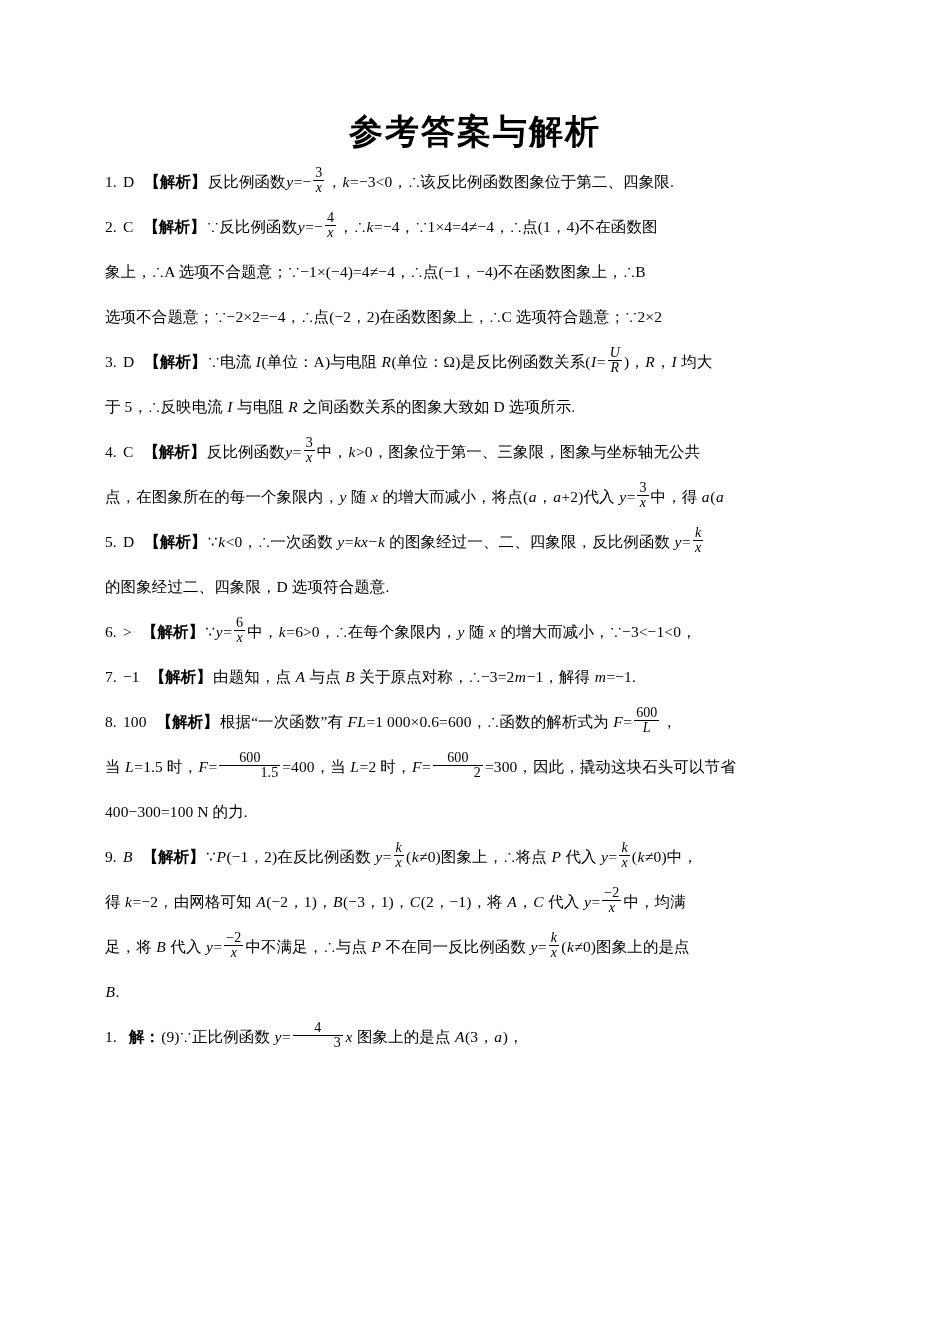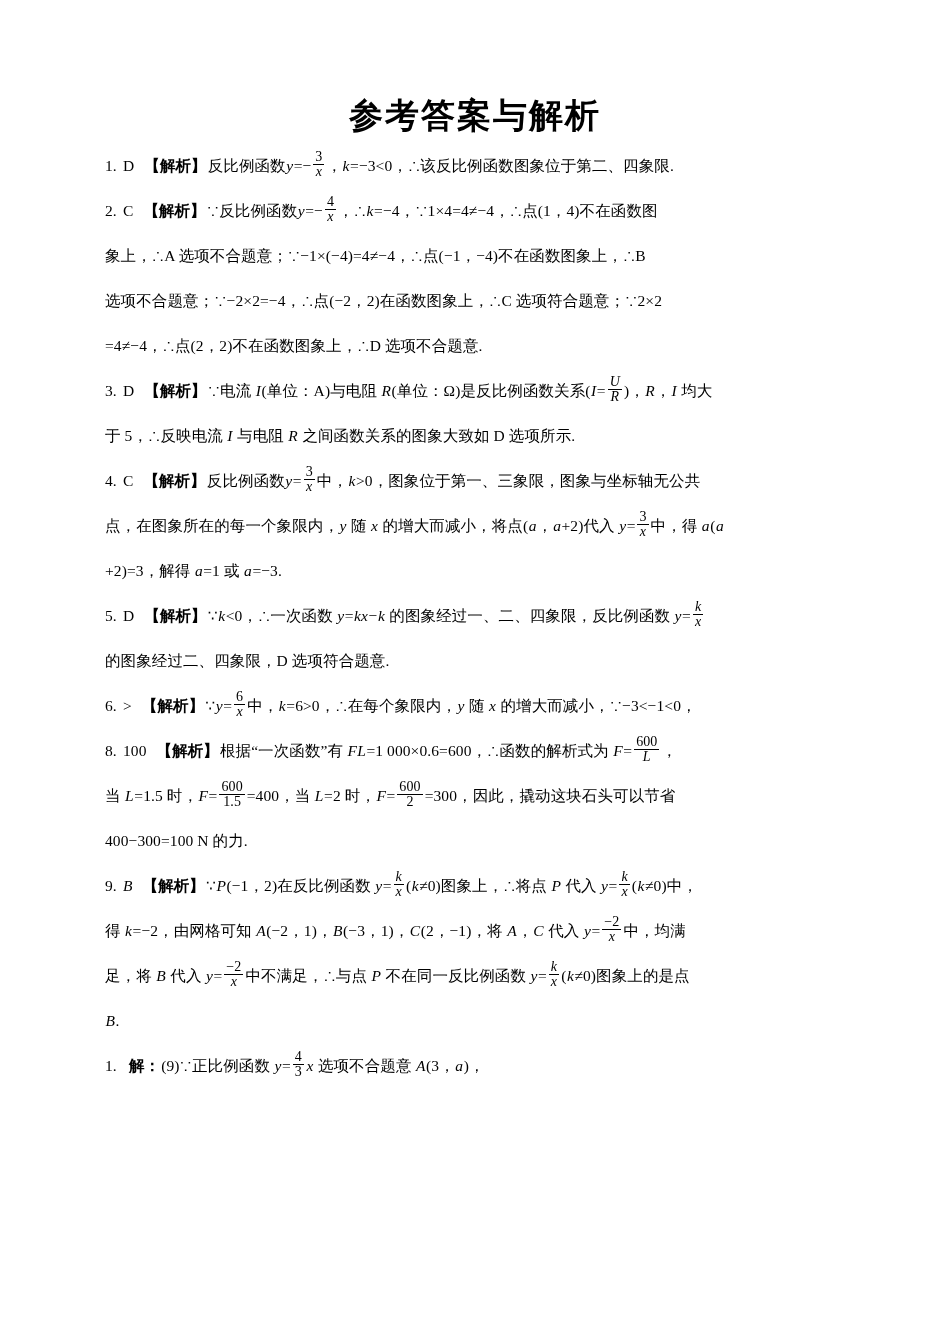--- a/index.html
+++ b/index.html
@@ -31,6 +31,7 @@
     padding-top: 96px;
     padding-bottom: 6px;
     line-height: 1.2;
+    margin-top: 16px;
   }
   .answer-block {
     margin: 0;

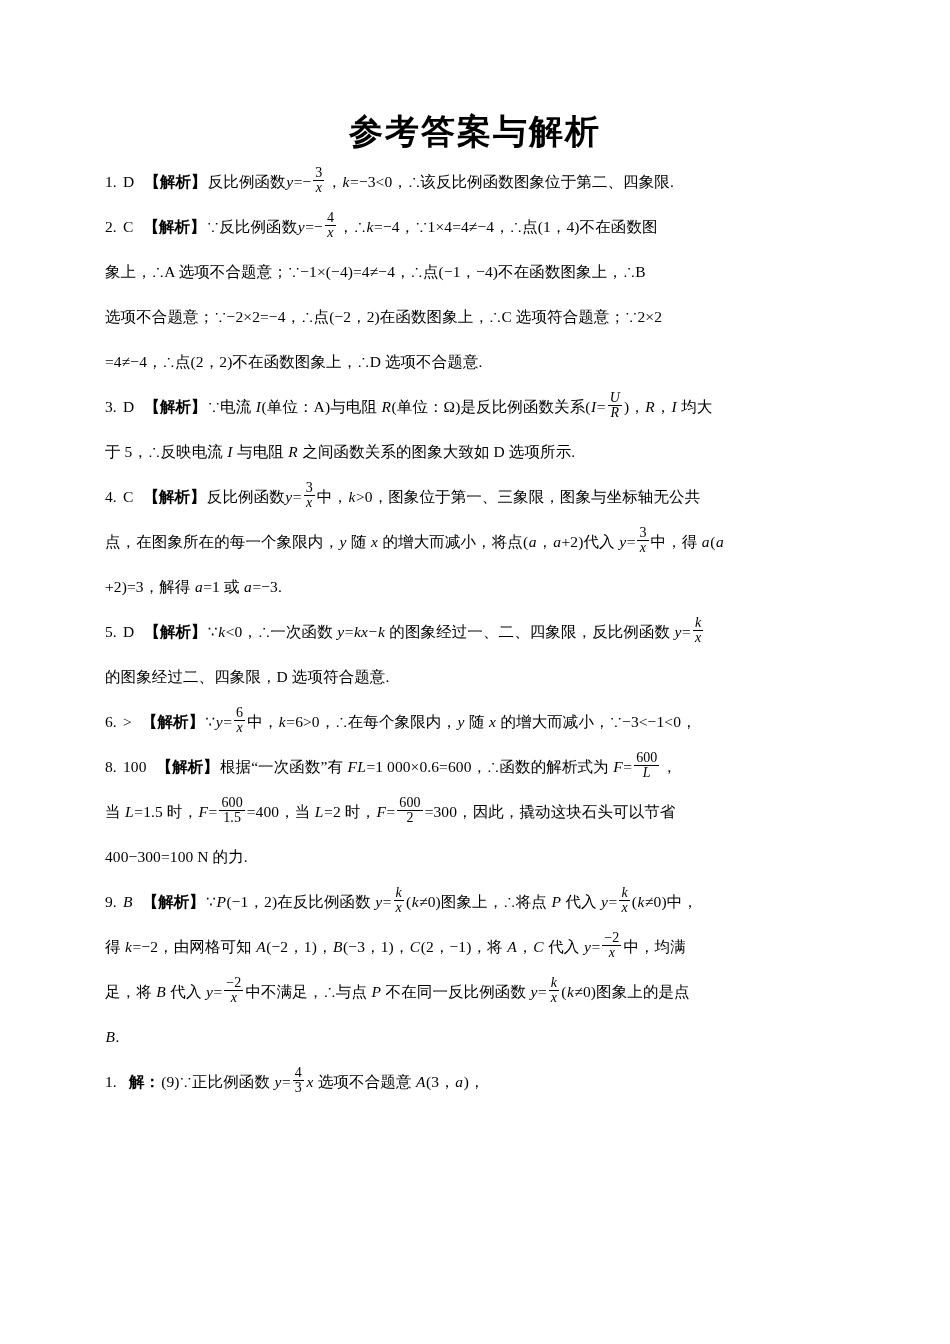--- a/index.html
+++ b/index.html
@@ -104,7 +104,6 @@
         <div class="ans-line"><span class="num">2.</span><span class="ansval"> C</span><span class="lbl">【解析】</span><span>∵反比例函数</span><span class="var">y</span><span>=−</span><span class="frac"><span class="nu">4</span><span class="de">x</span></span><span>，∴</span><span class="var">k</span><span>=−4，∵1×4=4≠−4，∴点(1，4)不在函数图</span></div>
         <div class="ans-line"><span>象上，∴A 选项不合题意；∵−1×(−4)=4≠−4，∴点(−1，−4)不在函数图象上，∴B</span></div>
         <div class="ans-line"><span>选项不合题意；∵−2×2=−4，∴点(−2，2)在函数图象上，∴C 选项符合题意；∵2×2</span></div>
-        <div class="ans-line"><span>=4≠−4，∴点(2，2)不在函数图象上，∴D 选项不合题意.</span></div>
       </div>
       <div class="answer-block">
         <div class="ans-line"><span class="num">3.</span><span class="ansval"> D</span><span class="lbl">【解析】</span><span>∵电流 </span><span class="var">I</span><span>(单位：A)与电阻 </span><span class="var">R</span><span>(单位：Ω)是反比例函数关系(</span><span class="var">I</span><span>=</span><span class="frac"><span class="nu it">U</span><span class="de">R</span></span><span>)，</span><span class="var">R</span><span>，</span><span class="var">I</span><span> 均大</span></div>

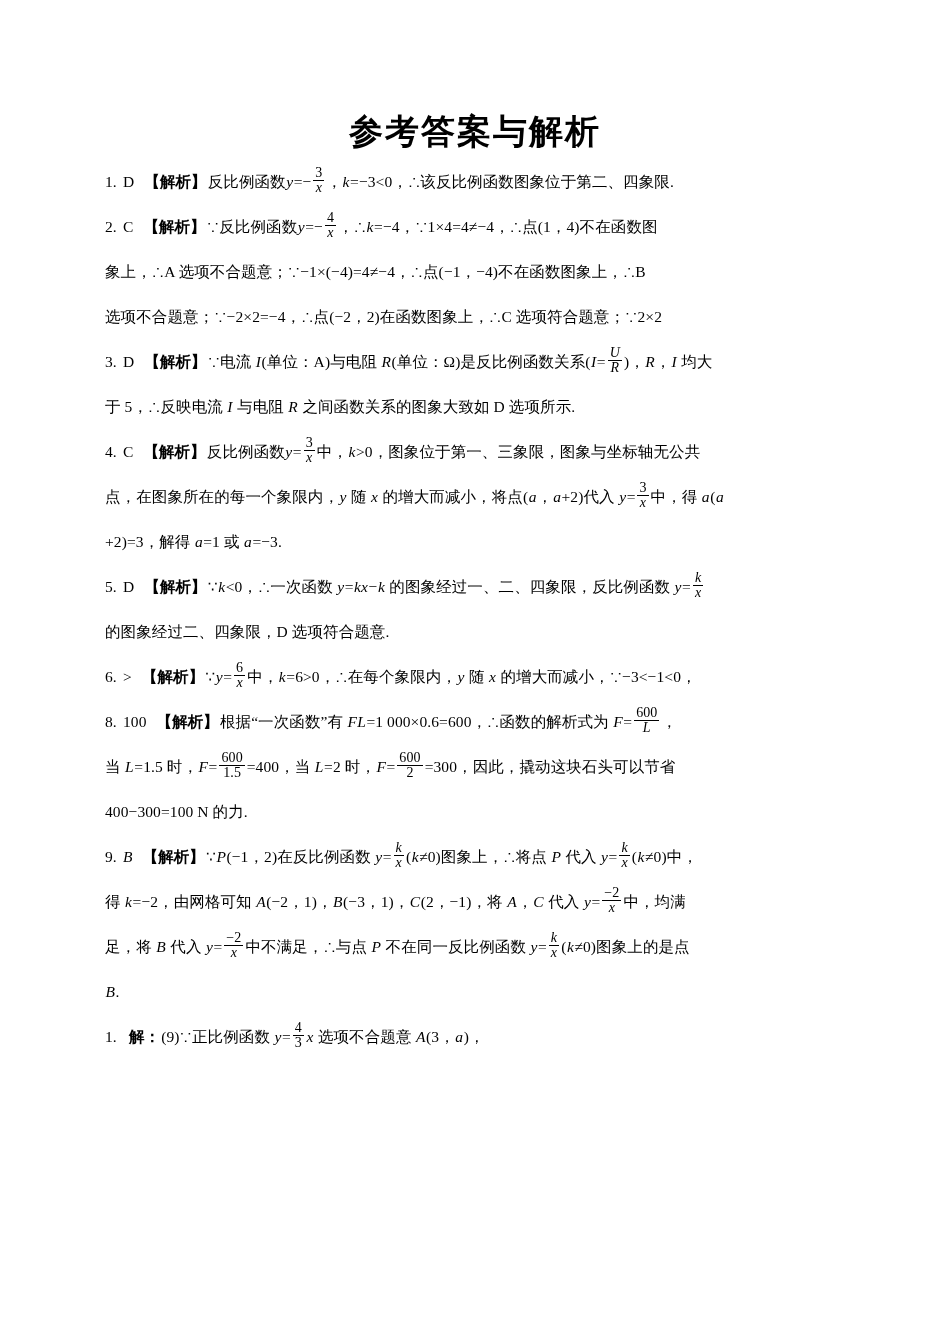--- a/index.html
+++ b/index.html
@@ -112,7 +112,6 @@
       <div class="answer-block">
         <div class="ans-line"><span class="num">4.</span><span class="ansval"> C</span><span class="lbl">【解析】</span><span>反比例函数</span><span class="var">y</span><span>=</span><span class="frac"><span class="nu">3</span><span class="de">x</span></span><span>中，</span><span class="var">k</span><span>&gt;0，图象位于第一、三象限，图象与坐标轴无公共</span></div>
         <div class="ans-line"><span>点，在图象所在的每一个象限内，</span><span class="var">y</span><span> 随 </span><span class="var">x</span><span> 的增大而减小，将点(</span><span class="var">a</span><span>，</span><span class="var">a</span><span>+2)代入 </span><span class="var">y</span><span>=</span><span class="frac"><span class="nu">3</span><span class="de">x</span></span><span>中，得 </span><span class="var">a</span><span>(</span><span class="var">a</span></div>
-        <div class="ans-line"><span>+2)=3，解得 </span><span class="var">a</span><span>=1 或 </span><span class="var">a</span><span>=−3.</span></div>
       </div>
       <div class="answer-block">
         <div class="ans-line"><span class="num">5.</span><span class="ansval"> D</span><span class="lbl">【解析】</span><span>∵</span><span class="var">k</span><span>&lt;0，∴一次函数 </span><span class="var">y</span><span>=</span><span class="var">kx</span><span>−</span><span class="var">k</span><span> 的图象经过一、二、四象限，反比例函数 </span><span class="var">y</span><span>=</span><span class="frac"><span class="nu it">k</span><span class="de">x</span></span></div>

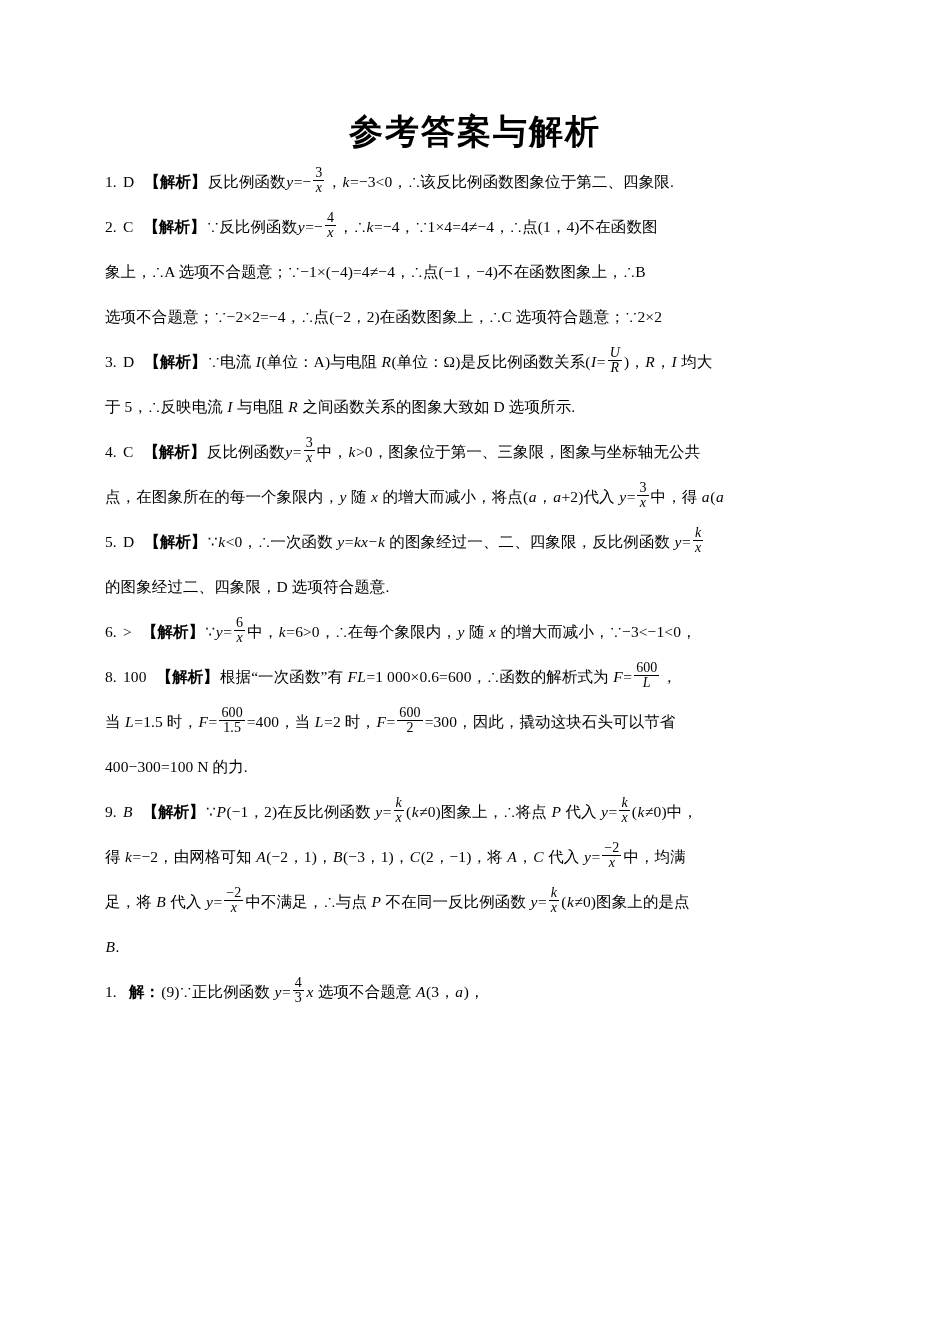--- a/index.html
+++ b/index.html
@@ -121,6 +121,9 @@
         <div class="ans-line"><span class="num">6.</span><span class="ansval"> &gt;</span><span class="lbl">【解析】</span><span>∵</span><span class="var">y</span><span>=</span><span class="frac"><span class="nu">6</span><span class="de">x</span></span><span>中，</span><span class="var">k</span><span>=6&gt;0，∴在每个象限内，</span><span class="var">y</span><span> 随 </span><span class="var">x</span><span> 的增大而减小，∵−3&lt;−1&lt;0，</span></div>
       </div>
       <div class="answer-block">
+        <div class="ans-line"><span class="num">7.</span><span class="ansval"> −1</span><span class="lbl">【解析】</span><span>由题知，点 </span><span class="var">A</span><span> 与点 </span><span class="var">B</span><span> 关于原点对称，∴−3=2</span><span class="var">m</span><span>−1，解得 </span><span class="var">m</span><span>=−1.</span></div>
+      </div>
+      <div class="answer-block">
         <div class="ans-line"><span class="num">8.</span><span class="ansval"> 100</span><span class="lbl">【解析】</span><span>根据“一次函数”有 </span><span class="var">FL</span><span>=1 000×0.6=600，∴函数的解析式为 </span><span class="var">F</span><span>=</span><span class="frac"><span class="nu">600</span><span class="de">L</span></span><span>，</span></div>
         <div class="ans-line"><span>当 </span><span class="var">L</span><span>=1.5 时，</span><span class="var">F</span><span>=</span><span class="frac"><span class="nu">600</span><span class="de up">1.5</span></span><span>=400，当 </span><span class="var">L</span><span>=2 时，</span><span class="var">F</span><span>=</span><span class="frac"><span class="nu">600</span><span class="de up">2</span></span><span>=300，因此，撬动这块石头可以节省</span></div>
         <div class="ans-line"><span>400−300=100 N 的力.</span></div>

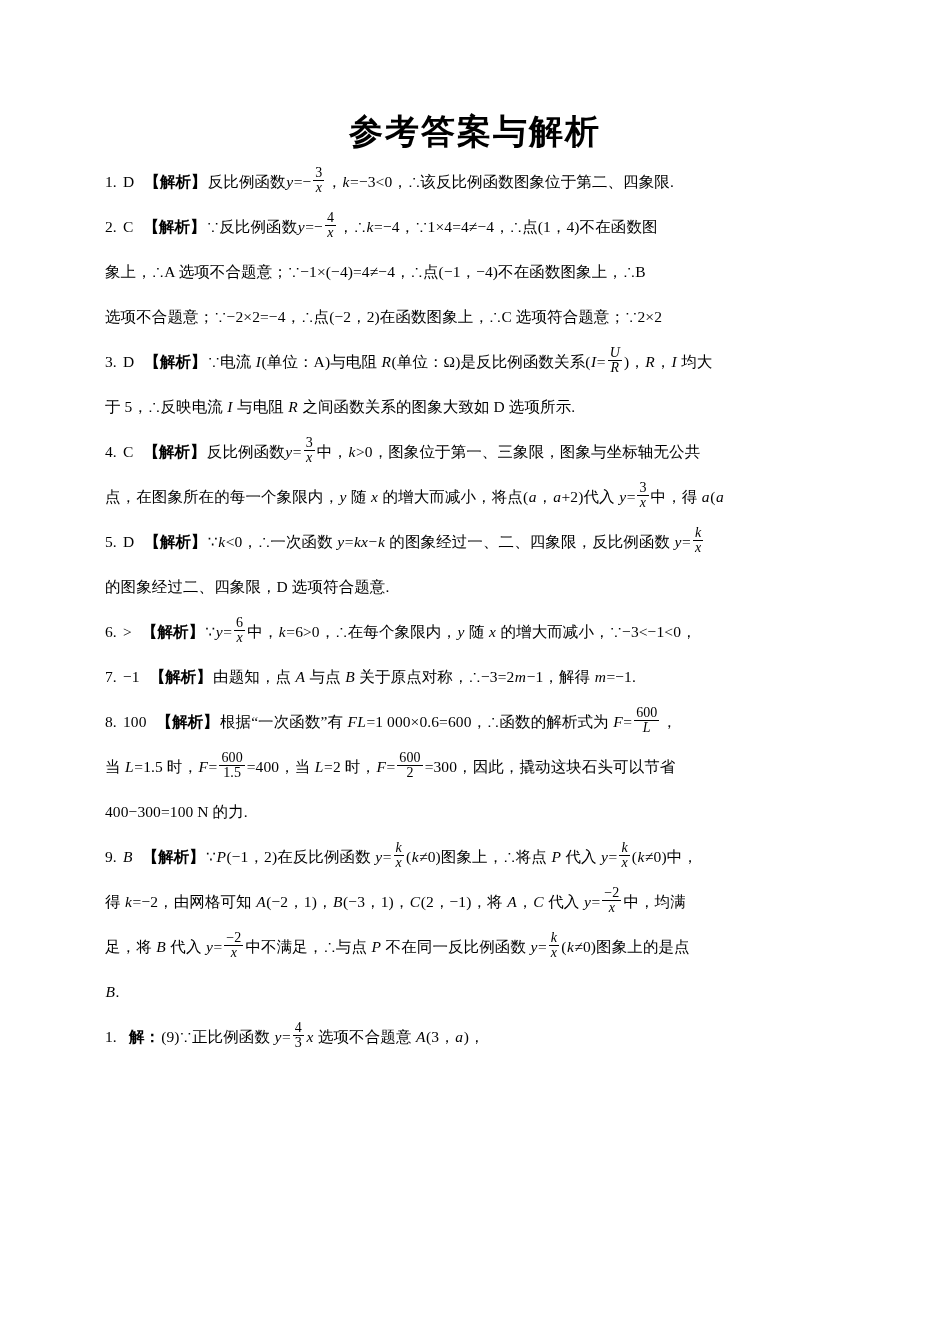--- a/index.html
+++ b/index.html
@@ -83,7 +83,7 @@
     padding: 0 2px;
     font-style: italic;
   }
-  .frac .de.up { font-style: normal; }
+  .frac .de.up { font-style: normal; margin-left: 39px; }
   .frac .nu.it { font-style: italic; }
   .sub {
     font-size: 10px;

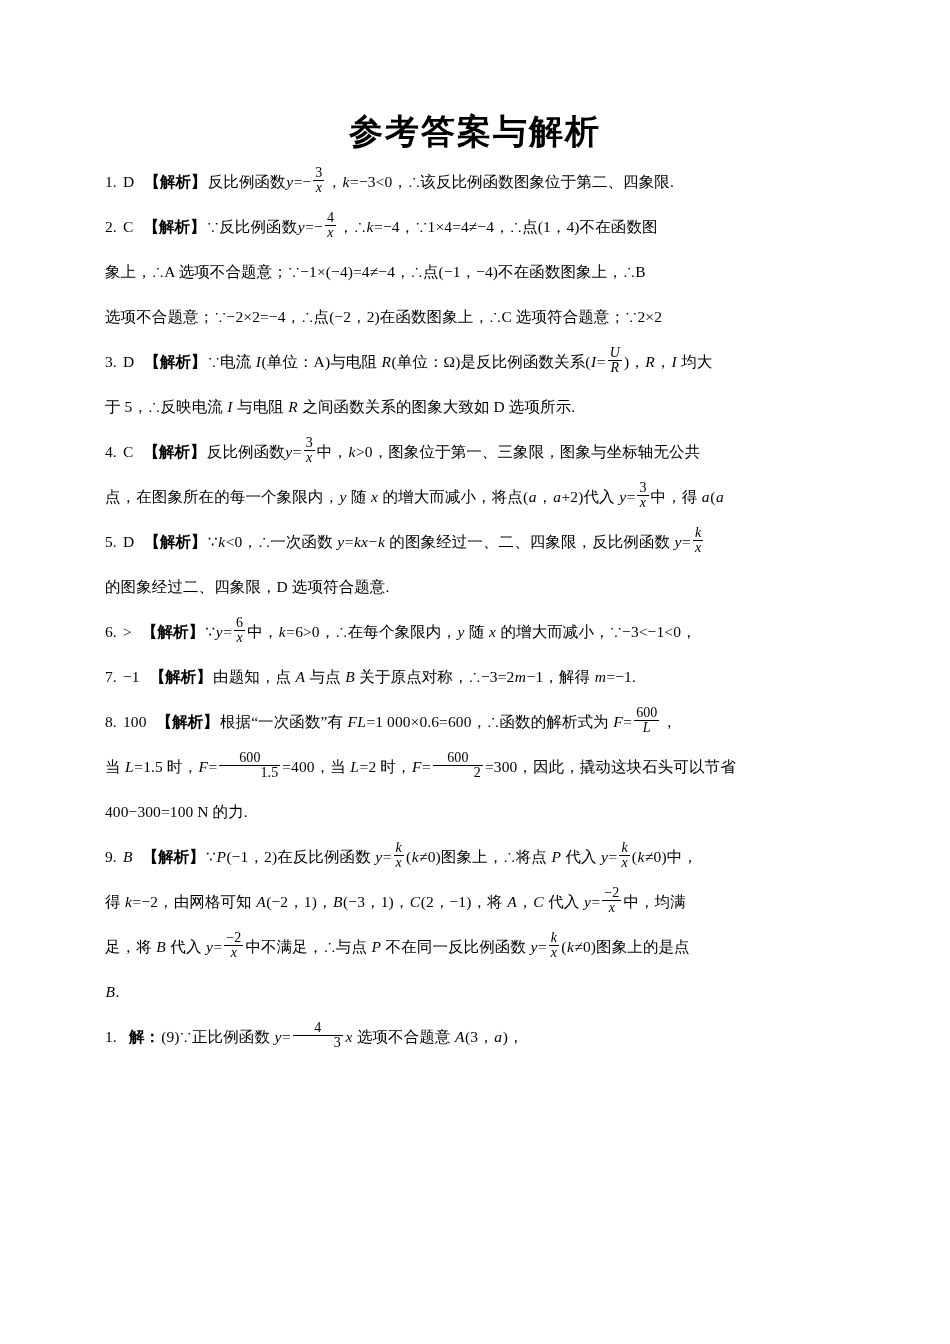--- a/index.html
+++ b/index.html
@@ -135,7 +135,7 @@
         <div class="ans-line"><span class="var">B</span><span>.</span></div>
       </div>
       <div class="answer-block">
-        <div class="ans-line"><span class="num">1.</span><span class="lbl">解：</span><span>(9)∵正比例函数 </span><span class="var">y</span><span>=</span><span class="frac"><span class="nu">4</span><span class="de up">3</span></span><span class="var">x</span><span> 选项不合题意 </span><span class="var">A</span><span>(3，</span><span class="var">a</span><span>)，</span></div>
+        <div class="ans-line"><span class="num">1.</span><span class="lbl">解：</span><span>(9)∵正比例函数 </span><span class="var">y</span><span>=</span><span class="frac"><span class="nu">4</span><span class="de up">3</span></span><span class="var">x</span><span> 图象上的是点 </span><span class="var">A</span><span>(3，</span><span class="var">a</span><span>)，</span></div>
       </div>
     </div>
 </div>

